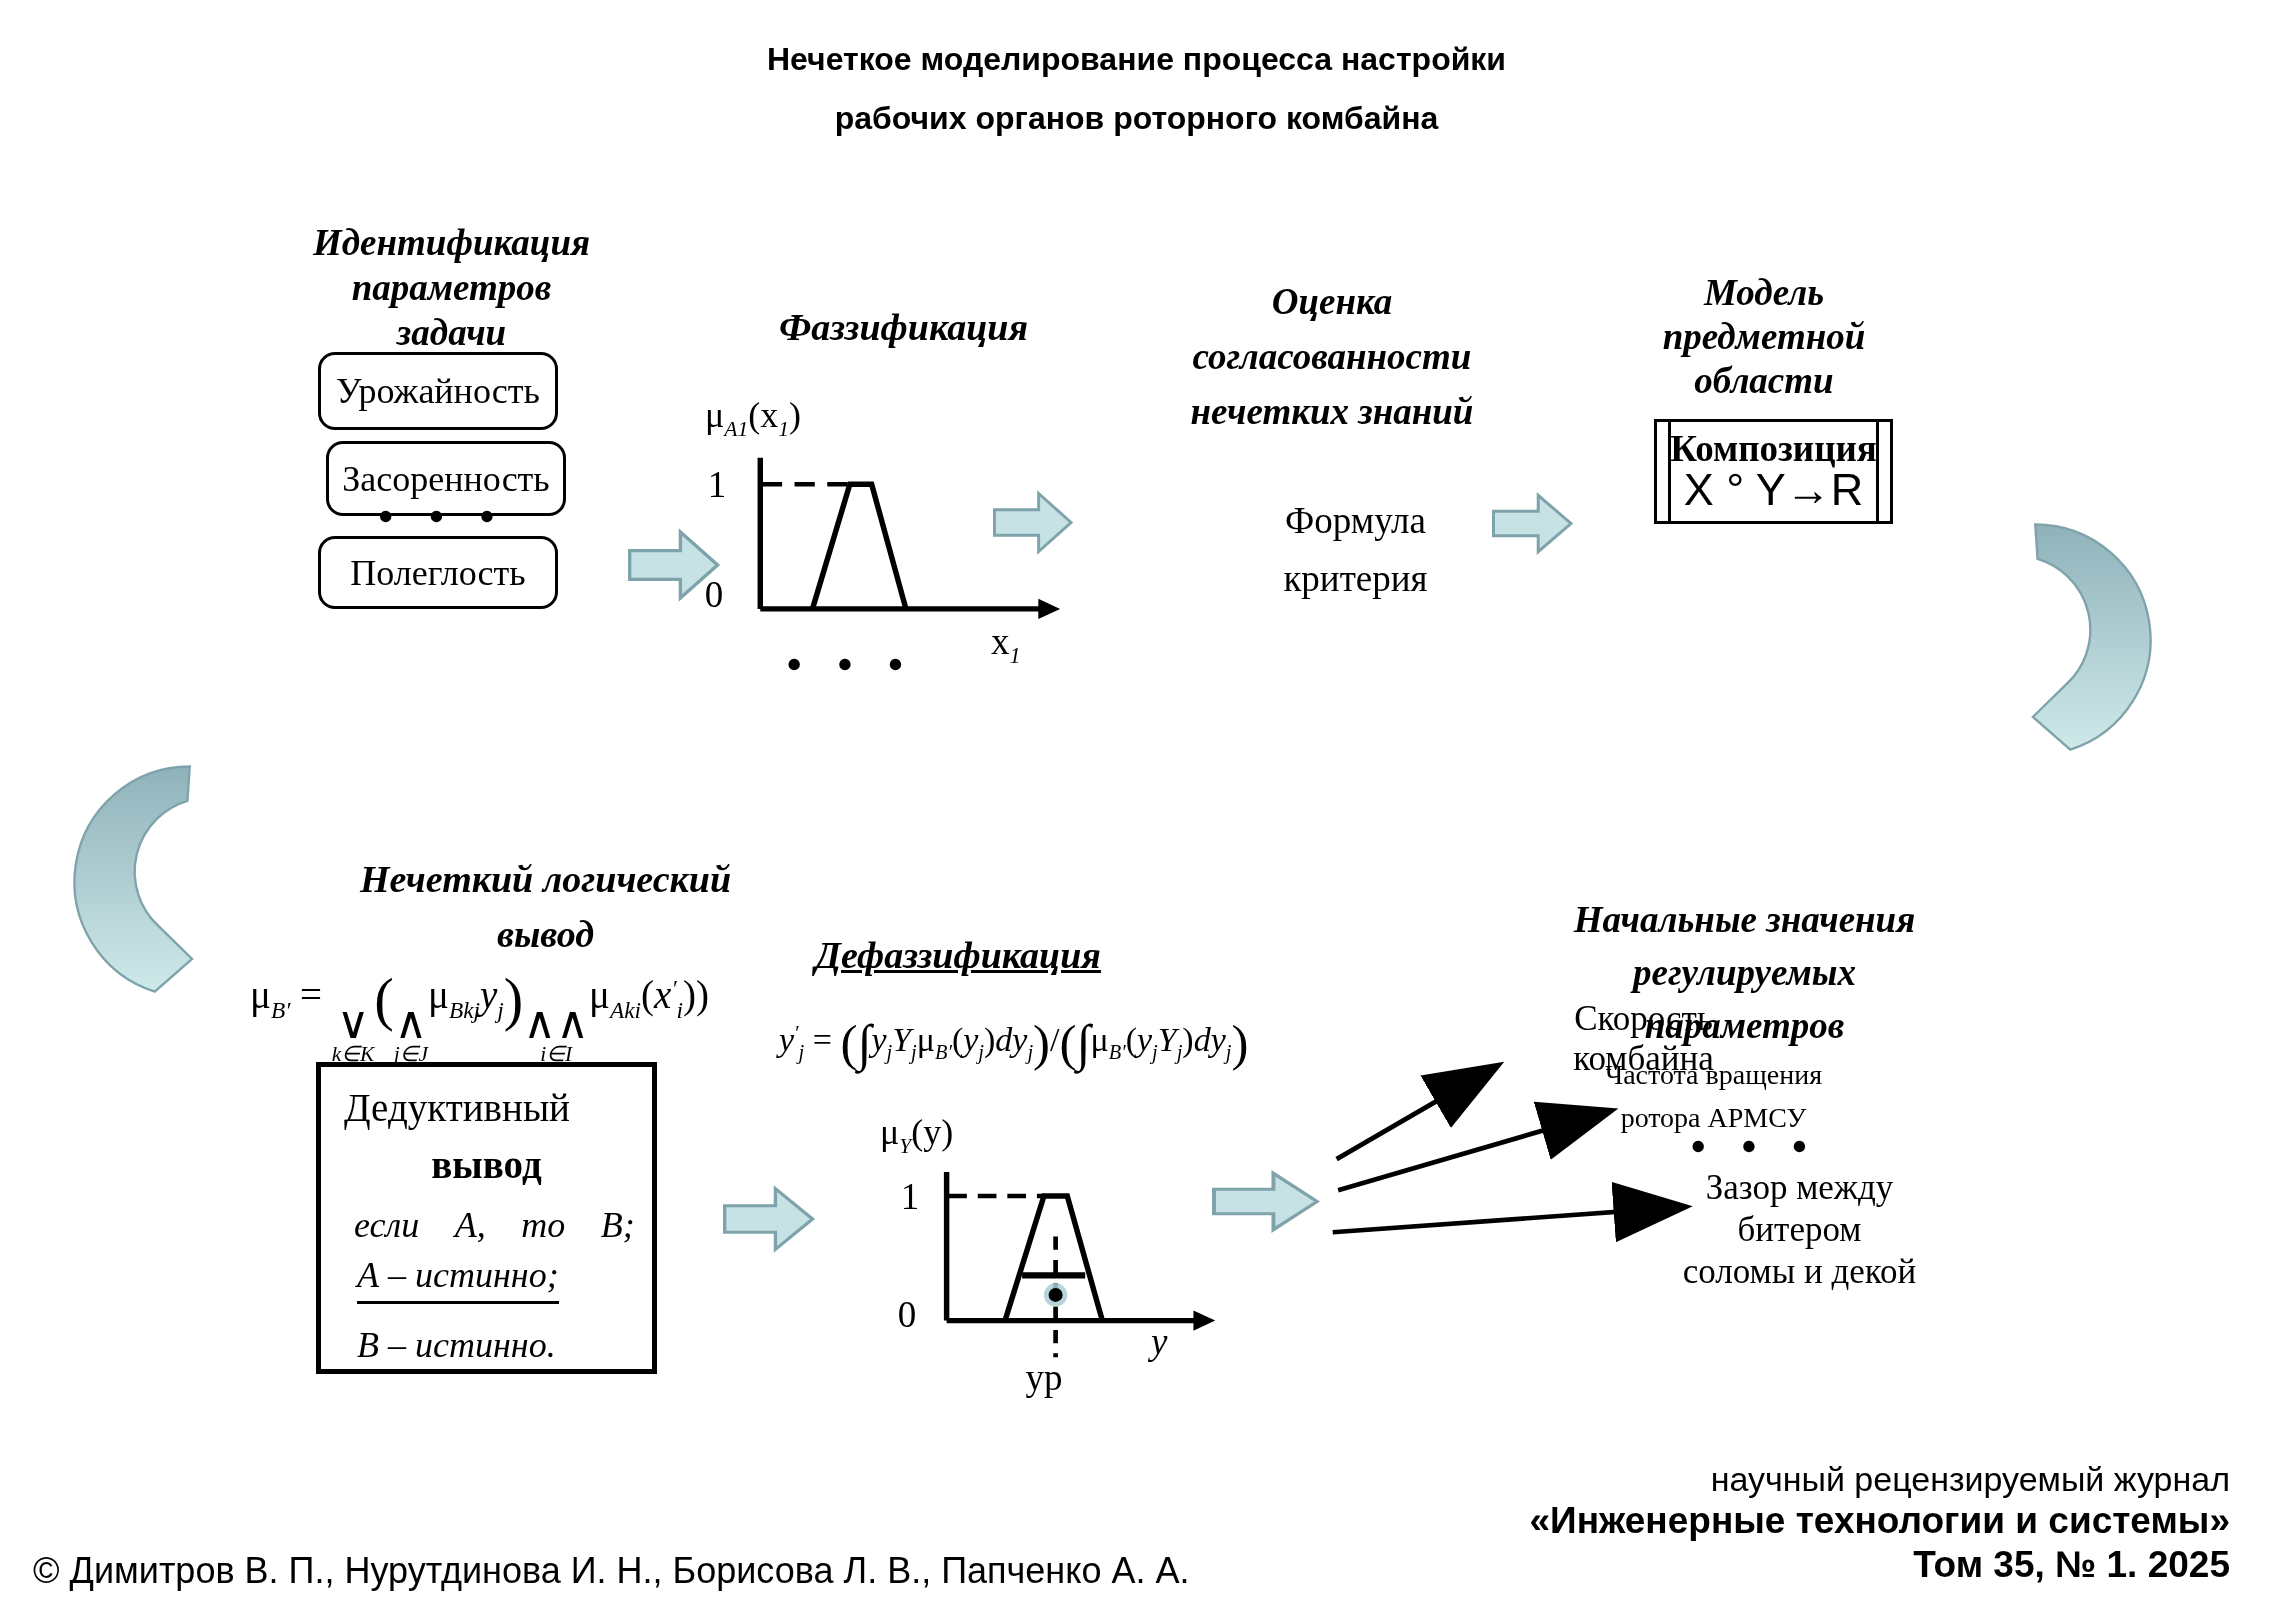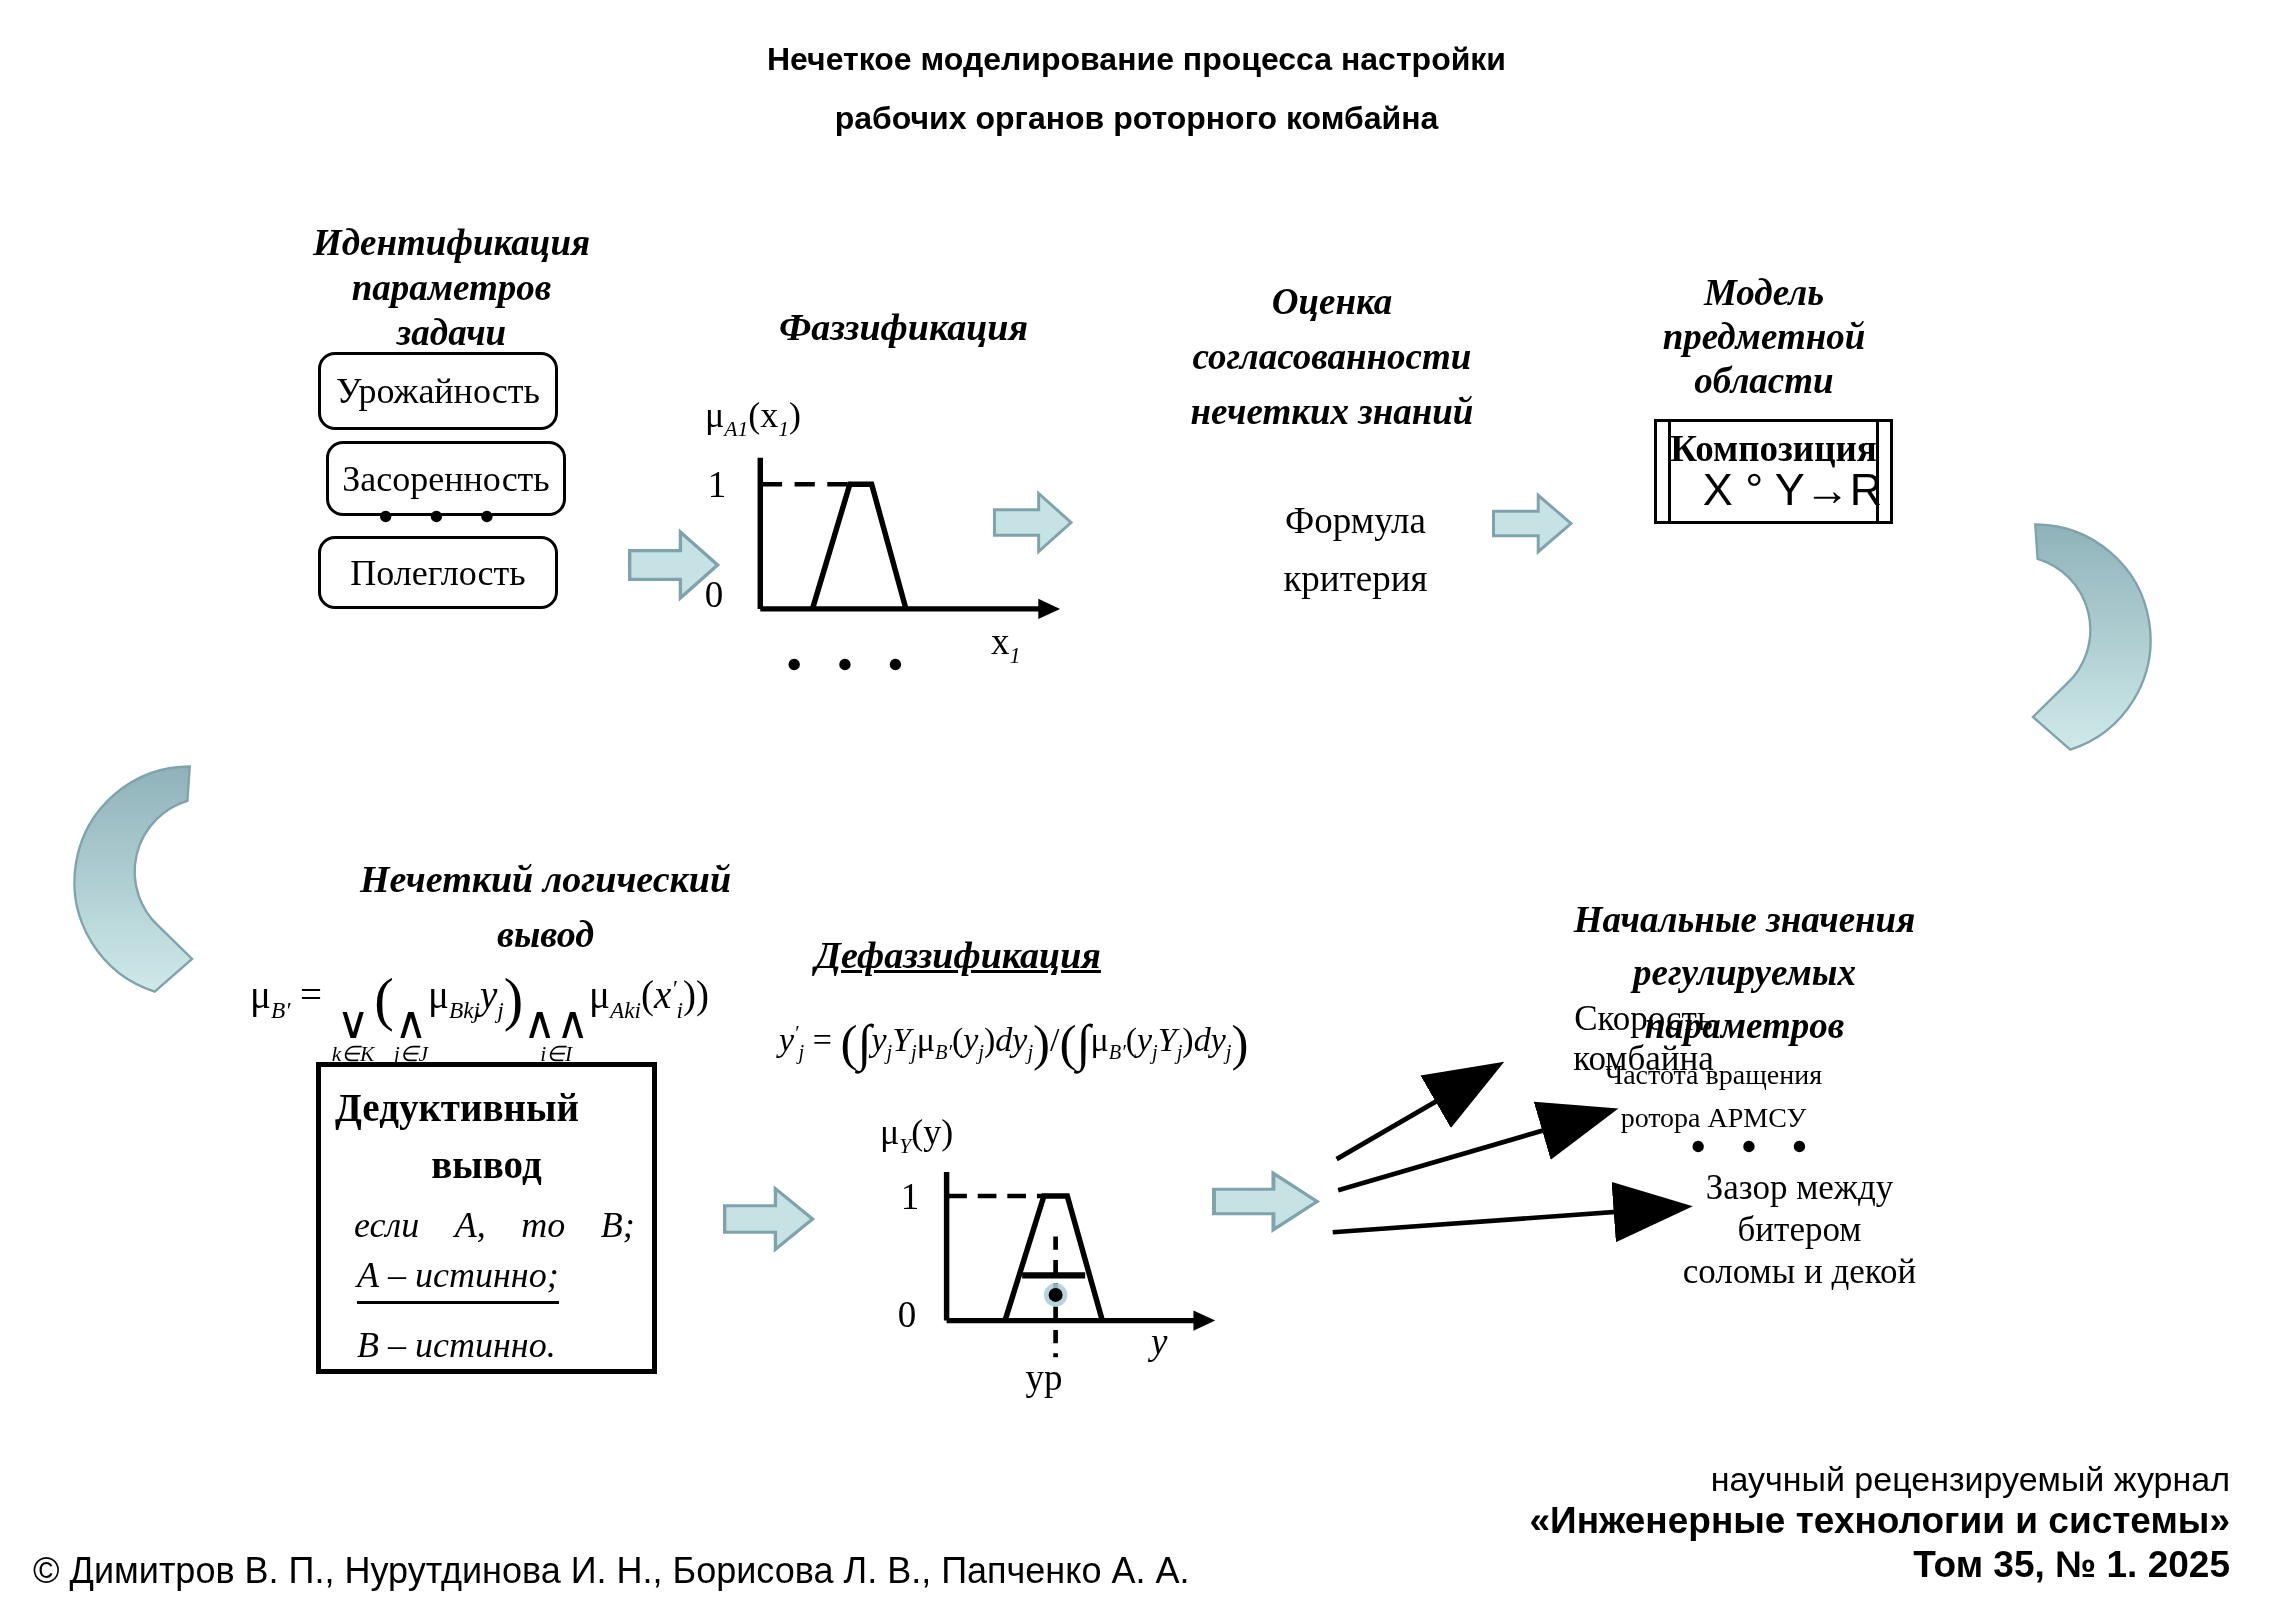--- a/index.html
+++ b/index.html
@@ -112,7 +112,7 @@
   <div class="abs ctr" style="left:1654px;top:427px;width:239px;font-size:37px;font-weight:bold;">
     <span>Композиция</span>
   </div>
-  <div class="abs ctr sans" style="left:1654px;top:464px;width:239px;font-size:45px;padding-left:19px;">
+  <div class="abs ctr sans" style="left:1654px;top:464px;width:239px;font-size:45px;">
     <span>X ° Y→R</span>
   </div>
 

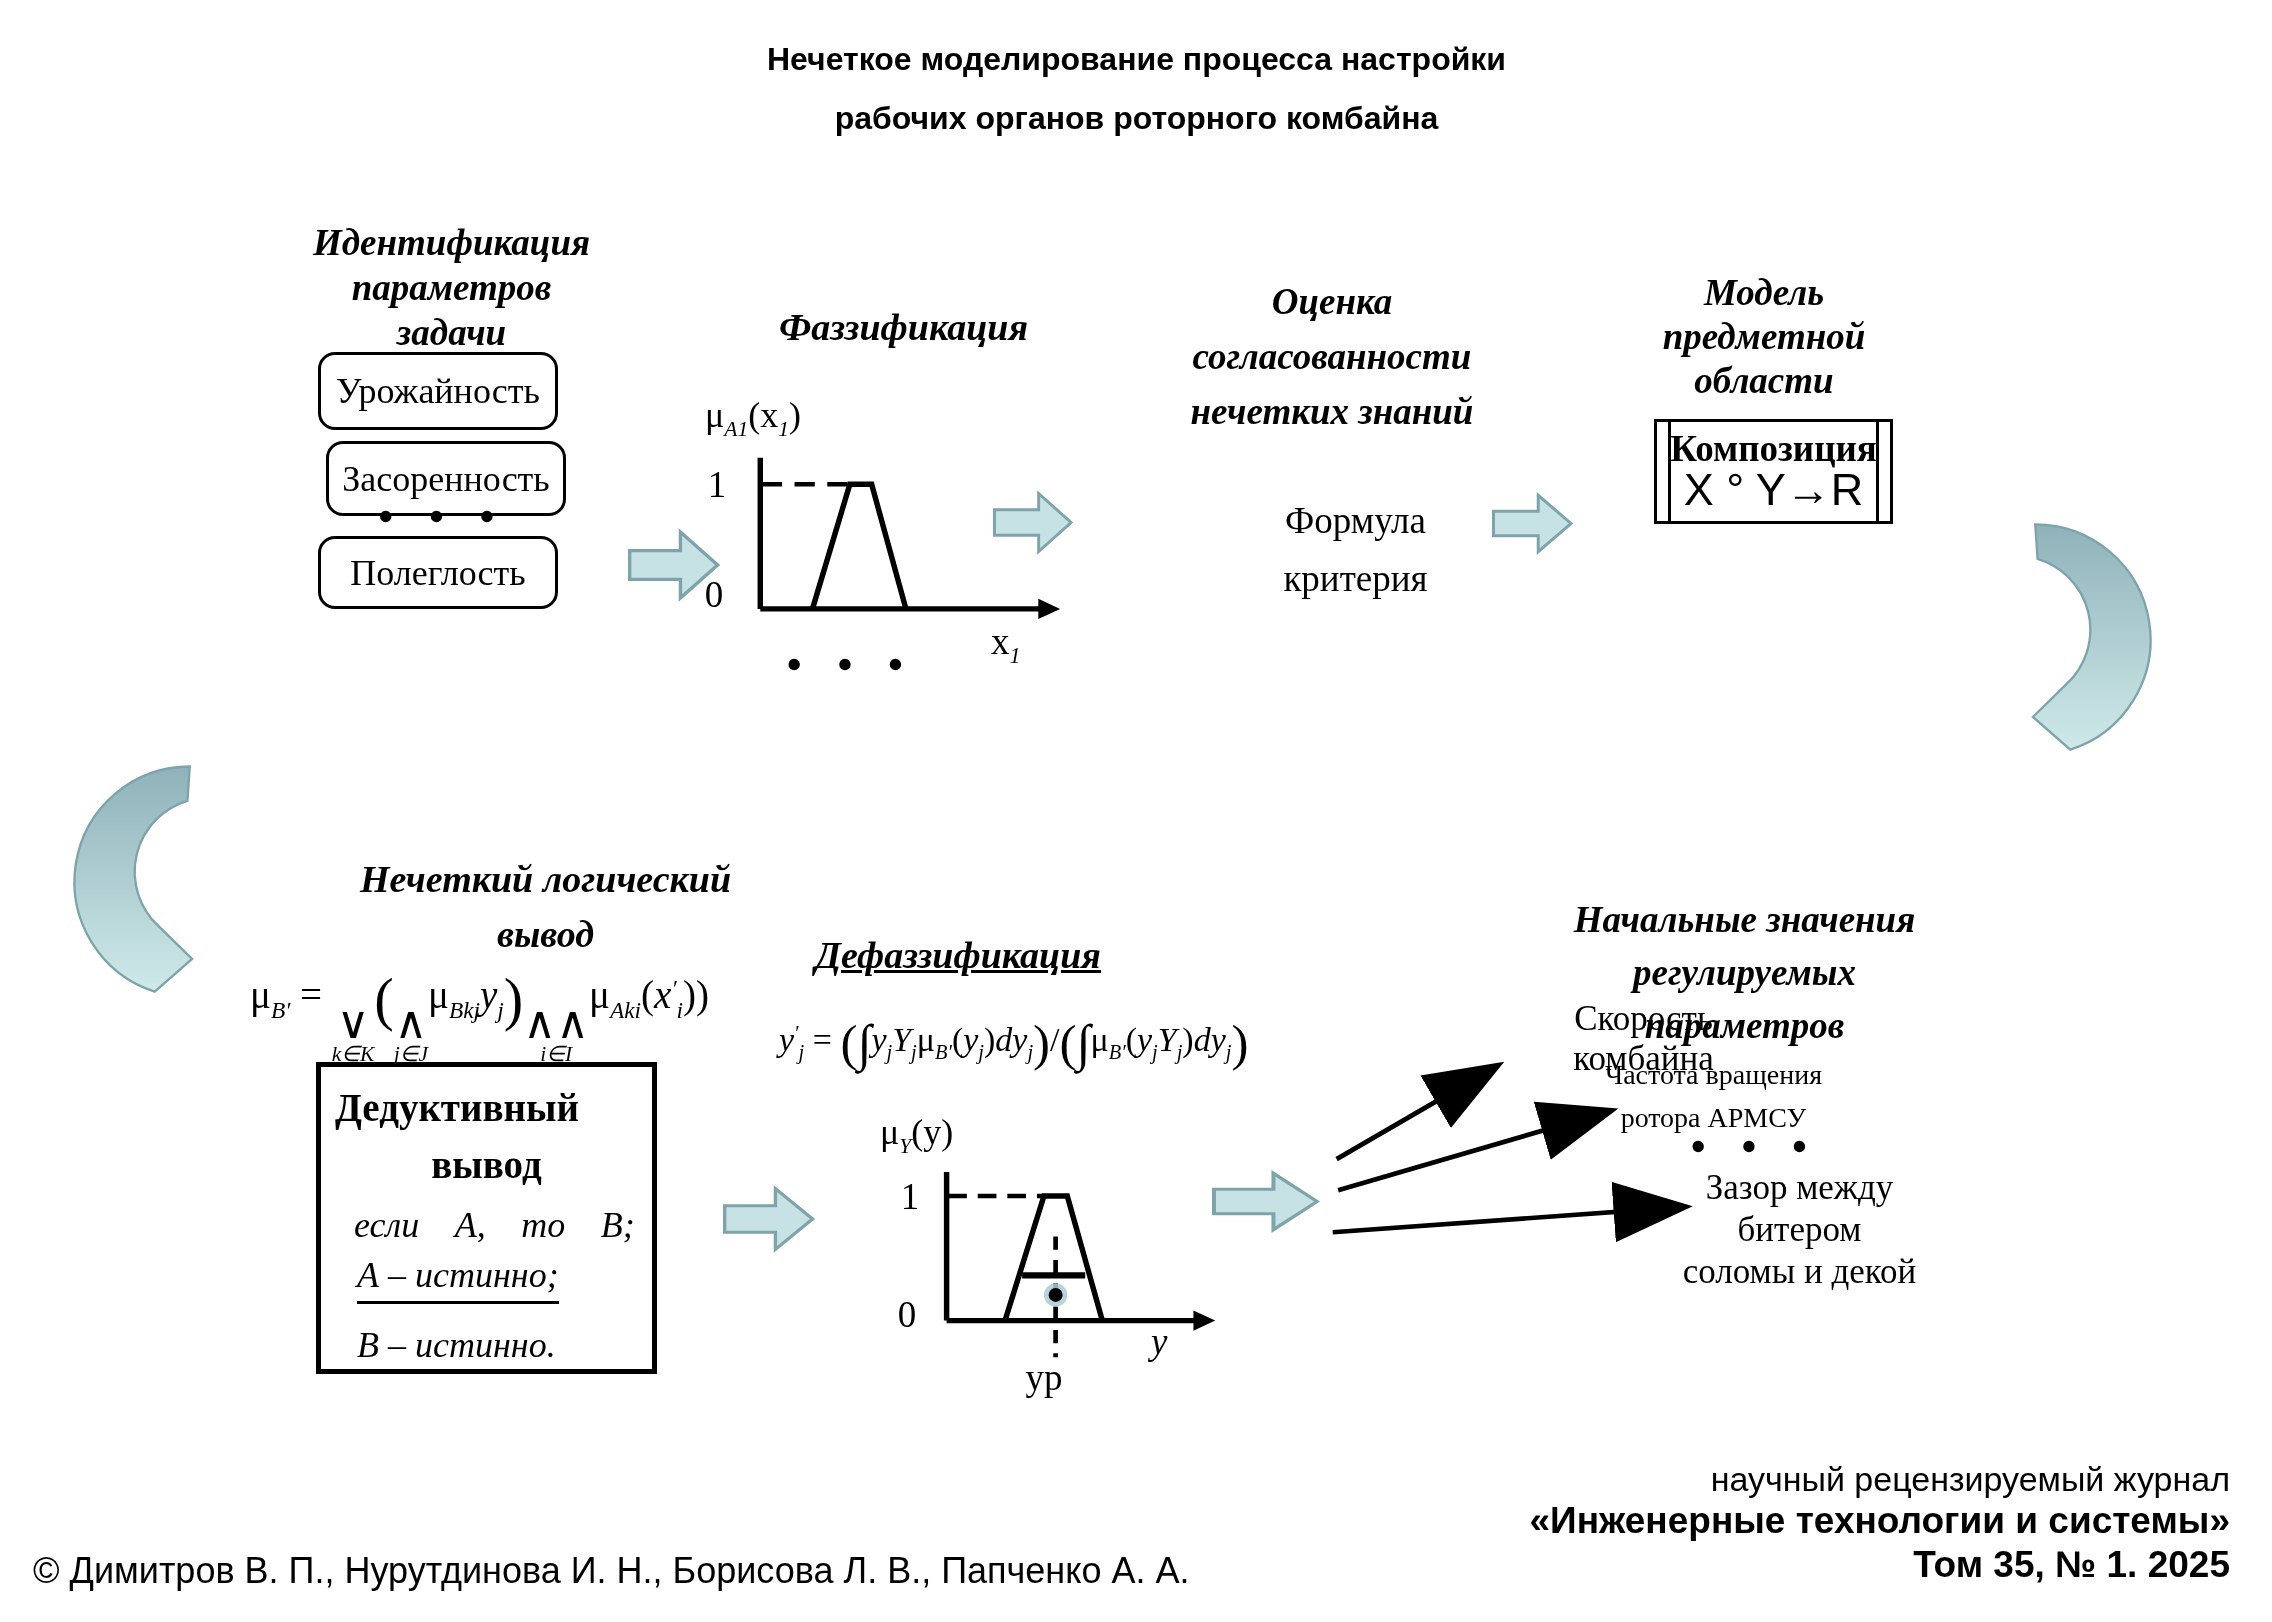--- a/index.html
+++ b/index.html
@@ -155,7 +155,7 @@
       </span><span class="f-t">μ</span><span class="f-sub">Aki</span><span class="f-t">(</span><span class="f-it">x</span><span class="f-sup">′</span><span class="f-sub">i</span><span class="f-t">))</span></div>
 
   <div class="abs" style="left:316px;top:1062px;width:341px;height:312px;border:5.5px solid #000;box-sizing:border-box;background:#fff;"></div>
-  <div class="abs ctr" style="left:316px;top:1085px;width:282px;font-size:39px;font-weight:bold;">
+  <div class="abs ctr" style="left:316px;top:1085px;width:282px;font-size:39px;font-weight:normal;">
     <span>Дедуктивный</span>
   </div>
   <div class="abs ctr" style="left:316px;top:1142px;width:341px;font-size:39px;font-weight:bold;">

